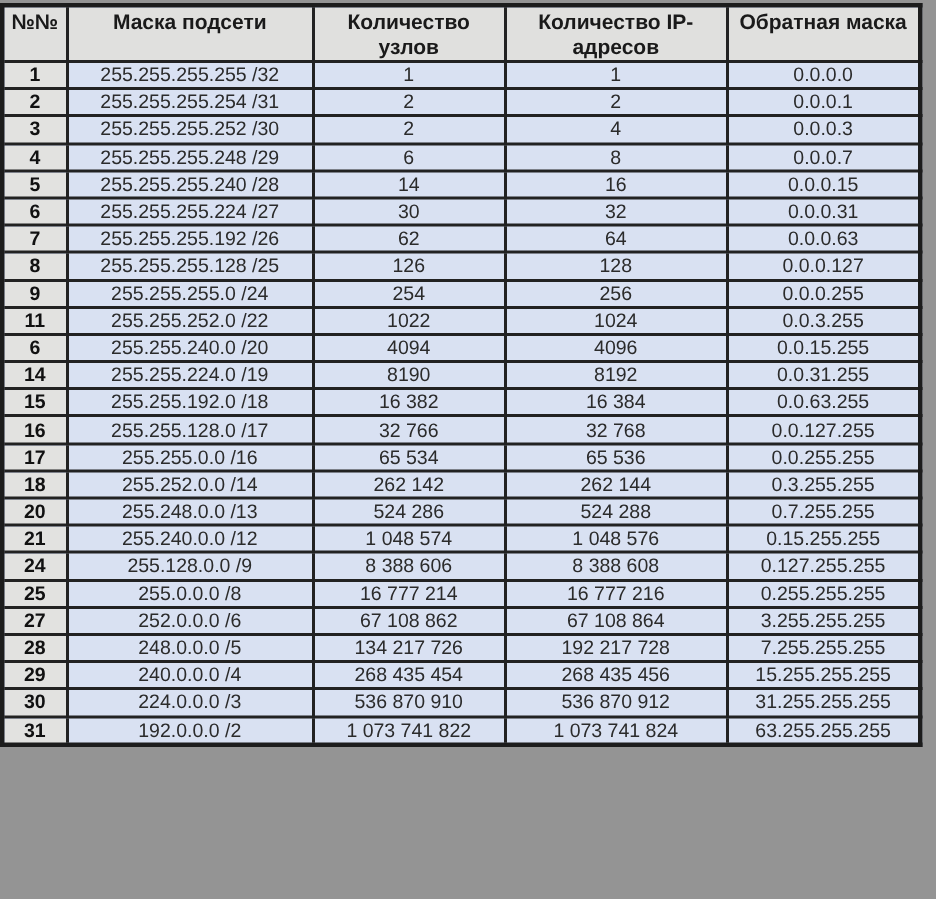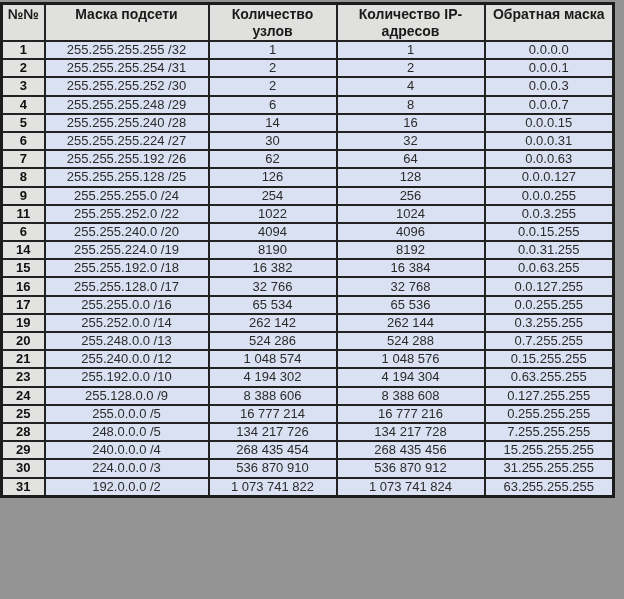--- a/index.html
+++ b/index.html
@@ -188,7 +188,7 @@
     <td>0.0.255.255</td>
   </tr>
         <tr>
-    <td class="num-cell">19</td>
+    <td class="num-cell">18</td>
     <td>255.252.0.0 /14</td>
     <td>262 142</td>
     <td>262 144</td>

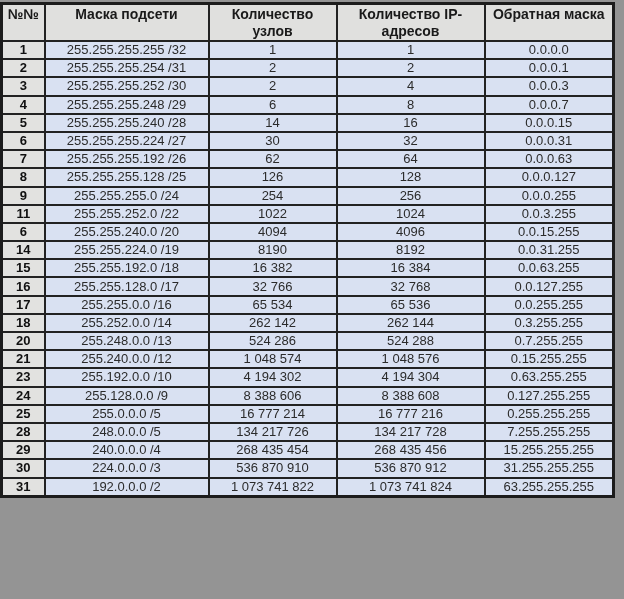--- a/index.html
+++ b/index.html
@@ -209,13 +209,6 @@
     <td>0.15.255.255</td>
   </tr>
         <tr>
-    <td class="num-cell">23</td>
-    <td>255.192.0.0 /10</td>
-    <td>4 194 302</td>
-    <td>4 194 304</td>
-    <td>0.63.255.255</td>
-  </tr>
-        <tr>
     <td class="num-cell">24</td>
     <td>255.128.0.0 /9</td>
     <td>8 388 606</td>

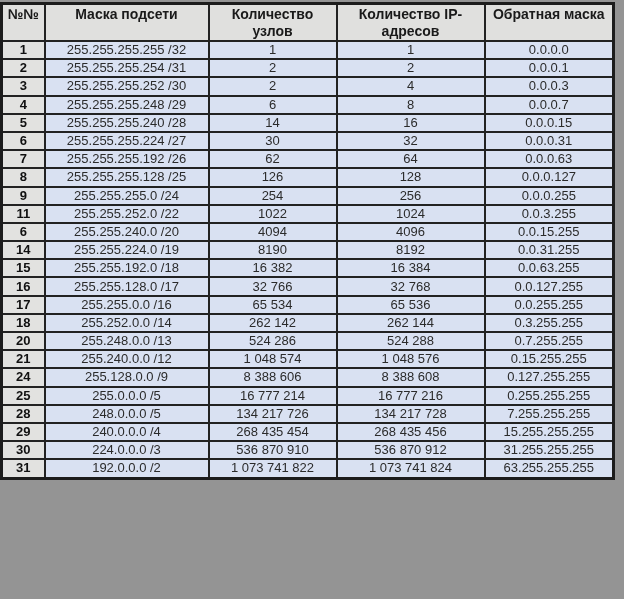--- a/index.html
+++ b/index.html
@@ -217,7 +217,7 @@
   </tr>
         <tr>
     <td class="num-cell">25</td>
-    <td>255.0.0.0 /5</td>
+    <td>255.0.0.0 /8</td>
     <td>16 777 214</td>
     <td>16 777 216</td>
     <td>0.255.255.255</td>

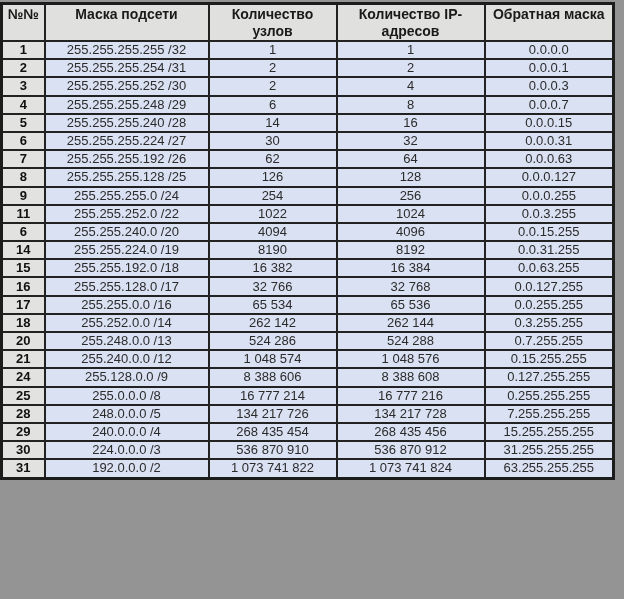--- a/index.html
+++ b/index.html
@@ -223,6 +223,13 @@
     <td>0.255.255.255</td>
   </tr>
         <tr>
+    <td class="num-cell">27</td>
+    <td>252.0.0.0 /6</td>
+    <td>67 108 862</td>
+    <td>67 108 864</td>
+    <td>3.255.255.255</td>
+  </tr>
+        <tr>
     <td class="num-cell">28</td>
     <td>248.0.0.0 /5</td>
     <td>134 217 726</td>

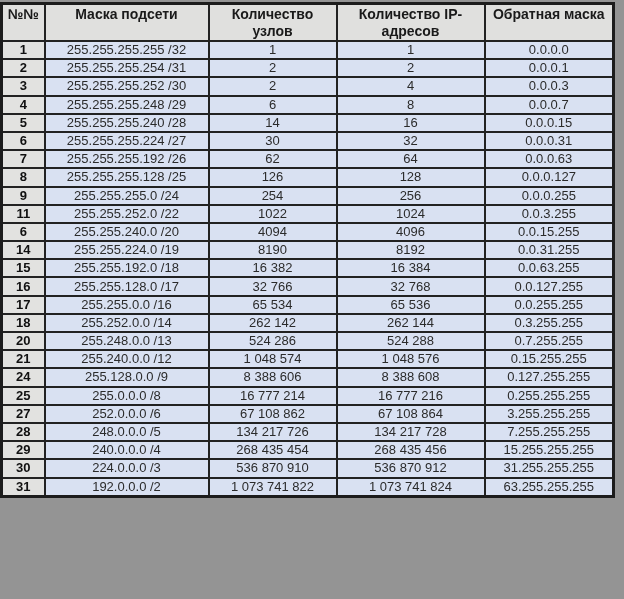--- a/index.html
+++ b/index.html
@@ -233,7 +233,7 @@
     <td class="num-cell">28</td>
     <td>248.0.0.0 /5</td>
     <td>134 217 726</td>
-    <td>134 217 728</td>
+    <td>192 217 728</td>
     <td>7.255.255.255</td>
   </tr>
         <tr>

